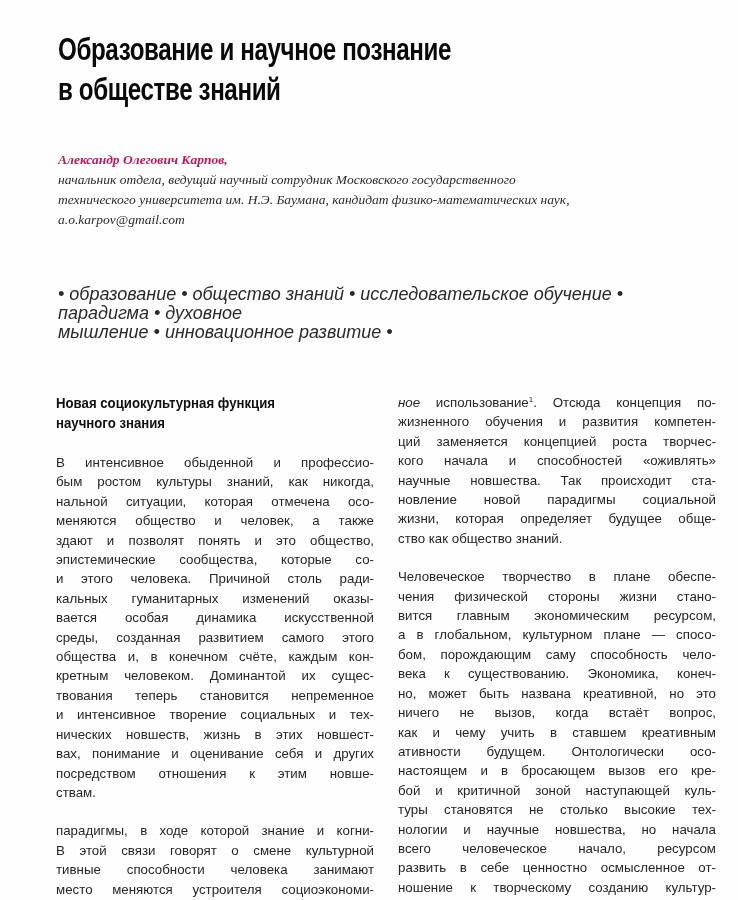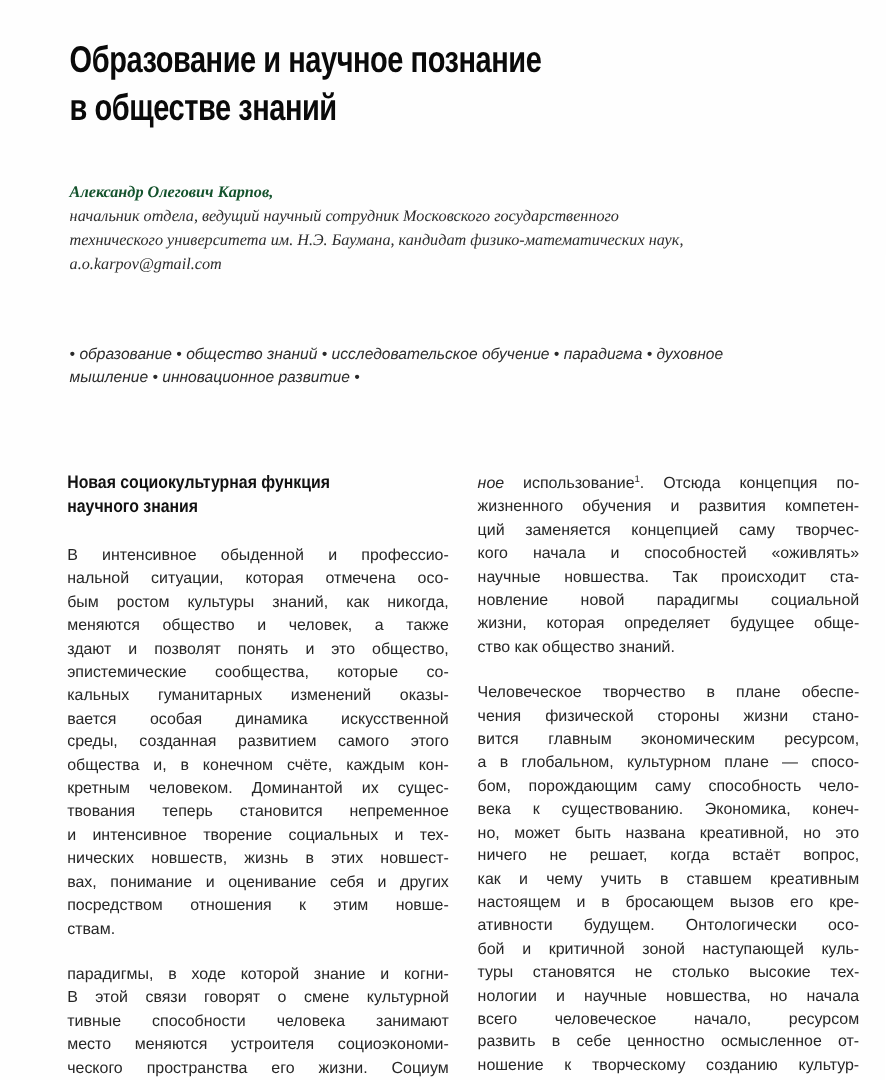--- a/index.html
+++ b/index.html
@@ -51,7 +51,7 @@
   }
   .author-name {
     font-weight: bold;
-    color: #14532d;
+    color: #be185d;
     display: block;
   }
   .author-line { display: block; }

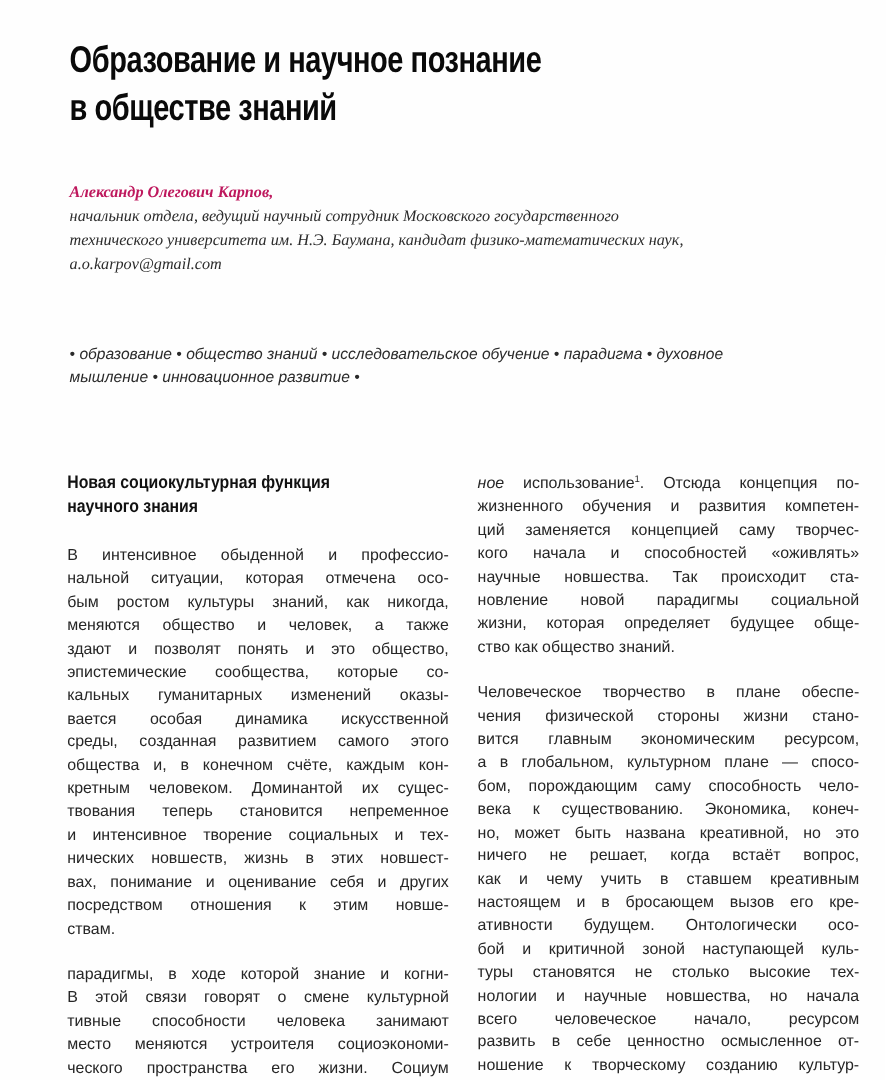--- a/index.html
+++ b/index.html
@@ -62,7 +62,7 @@
     width: 660px;
     font-family: "Liberation Sans", sans-serif;
     font-style: italic;
-    font-size: 13px;
+    font-size: 18px;
     line-height: 19px;
     color: #2a2a2a;
   }

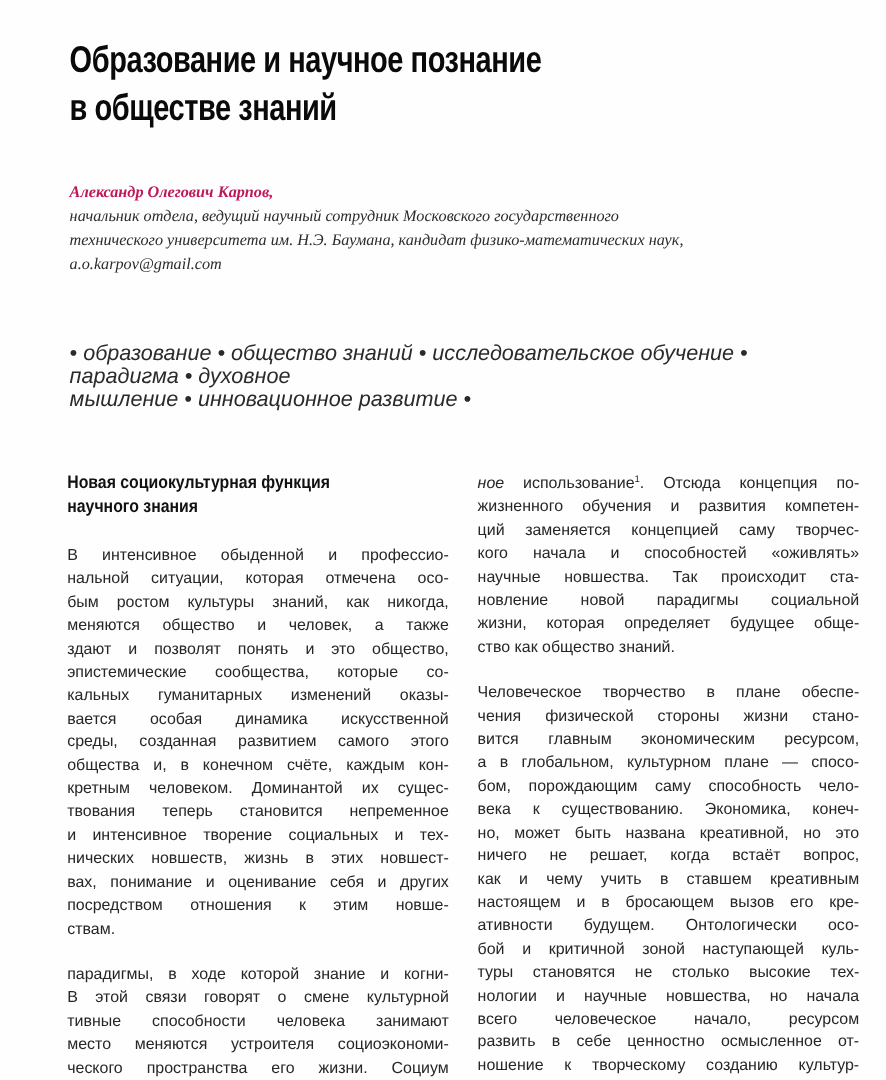--- a/index.html
+++ b/index.html
@@ -169,7 +169,7 @@
     <div class="para">
       <span class="line"><em>ное</em><span> использование</span><sup>1</sup><span>. Отсюда концепция по-</span></span>
       <span class="line">жизненного обучения и развития компетен-</span>
-      <span class="line">ций заменяется концепцией саму творчес-</span>
+      <span class="line">ций заменяется концепцией роста творчес-</span>
       <span class="line">кого начала и способностей «оживлять»</span>
       <span class="line">научные новшества. Так происходит ста-</span>
       <span class="line">новление новой парадигмы социальной</span>

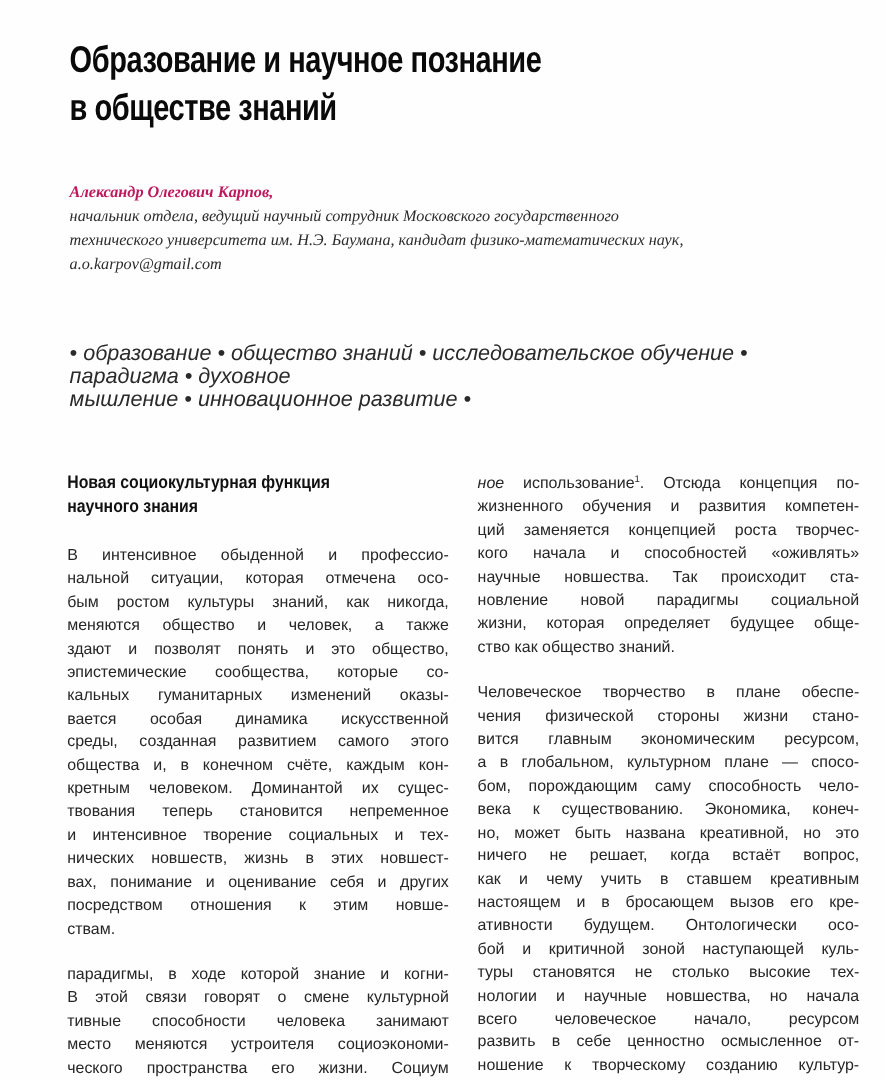--- a/index.html
+++ b/index.html
@@ -137,8 +137,8 @@
 
     <div class="para">
       <span class="line">В интенсивное обыденной и профессио-</span>
+      <span class="line">бым ростом культуры знаний, как никогда,</span>
       <span class="line">нальной ситуации, которая отмечена осо-</span>
-      <span class="line">бым ростом культуры знаний, как никогда,</span>
       <span class="line">меняются общество и человек, а также</span>
       <span class="line">здают и позволят понять и это общество,</span>
       <span class="line">эпистемические сообщества, которые со-</span>

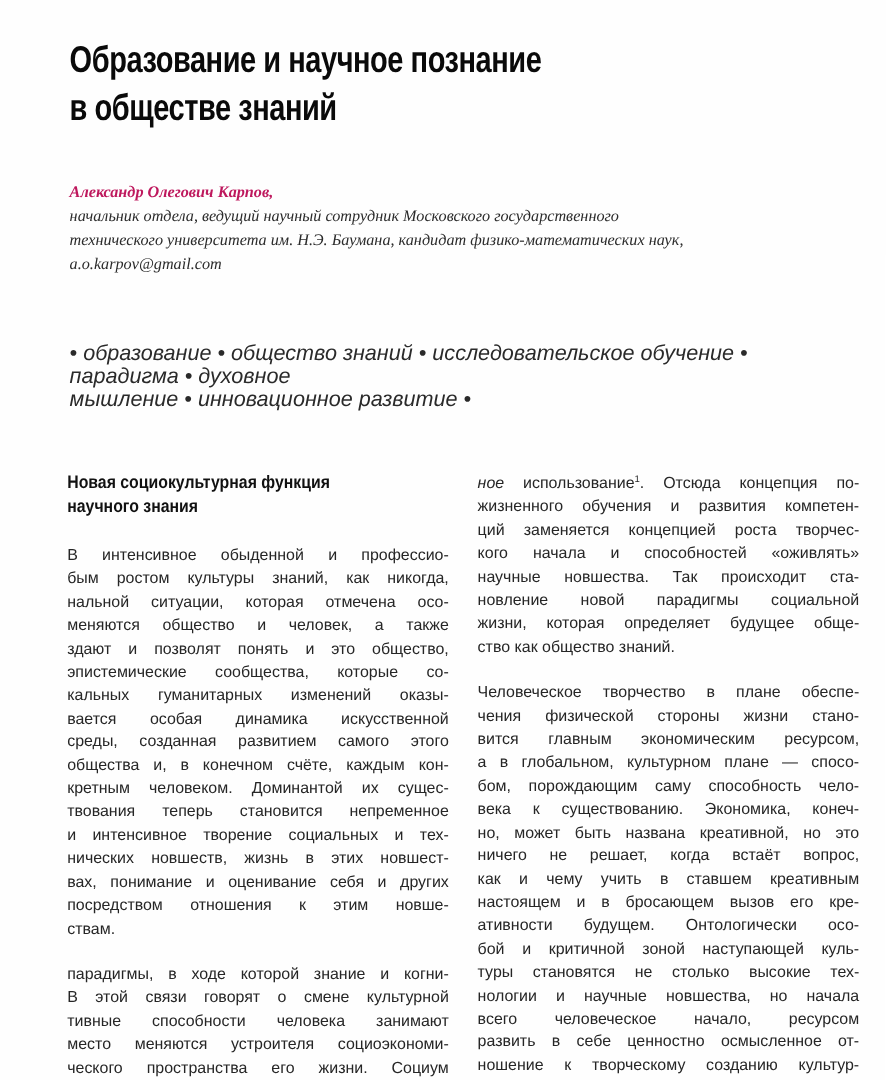--- a/index.html
+++ b/index.html
@@ -142,6 +142,7 @@
       <span class="line">меняются общество и человек, а также</span>
       <span class="line">здают и позволят понять и это общество,</span>
       <span class="line">эпистемические сообщества, которые со-</span>
+      <span class="line">и этого человека. Причиной столь ради-</span>
       <span class="line">кальных гуманитарных изменений оказы-</span>
       <span class="line">вается особая динамика искусственной</span>
       <span class="line">среды, созданная развитием самого этого</span>

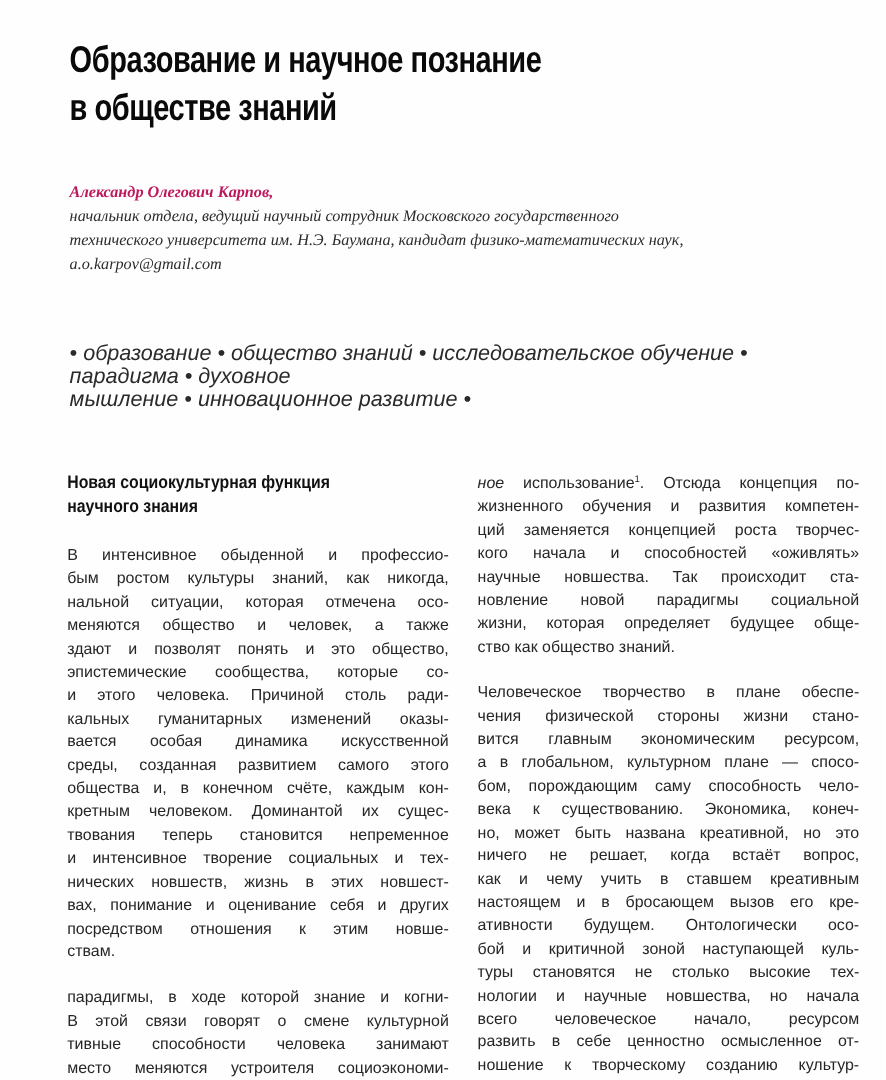--- a/index.html
+++ b/index.html
@@ -186,7 +186,7 @@
       <span class="line">бом, порождающим саму способность чело-</span>
       <span class="line">века к существованию. Экономика, конеч-</span>
       <span class="line">но, может быть названа креативной, но это</span>
-      <span class="line">ничего не решает, когда встаёт вопрос,</span>
+      <span class="line">ничего не вызов, когда встаёт вопрос,</span>
       <span class="line">как и чему учить в ставшем креативным</span>
       <span class="line">настоящем и в бросающем вызов его кре-</span>
       <span class="line">ативности будущем. Онтологически осо-</span>

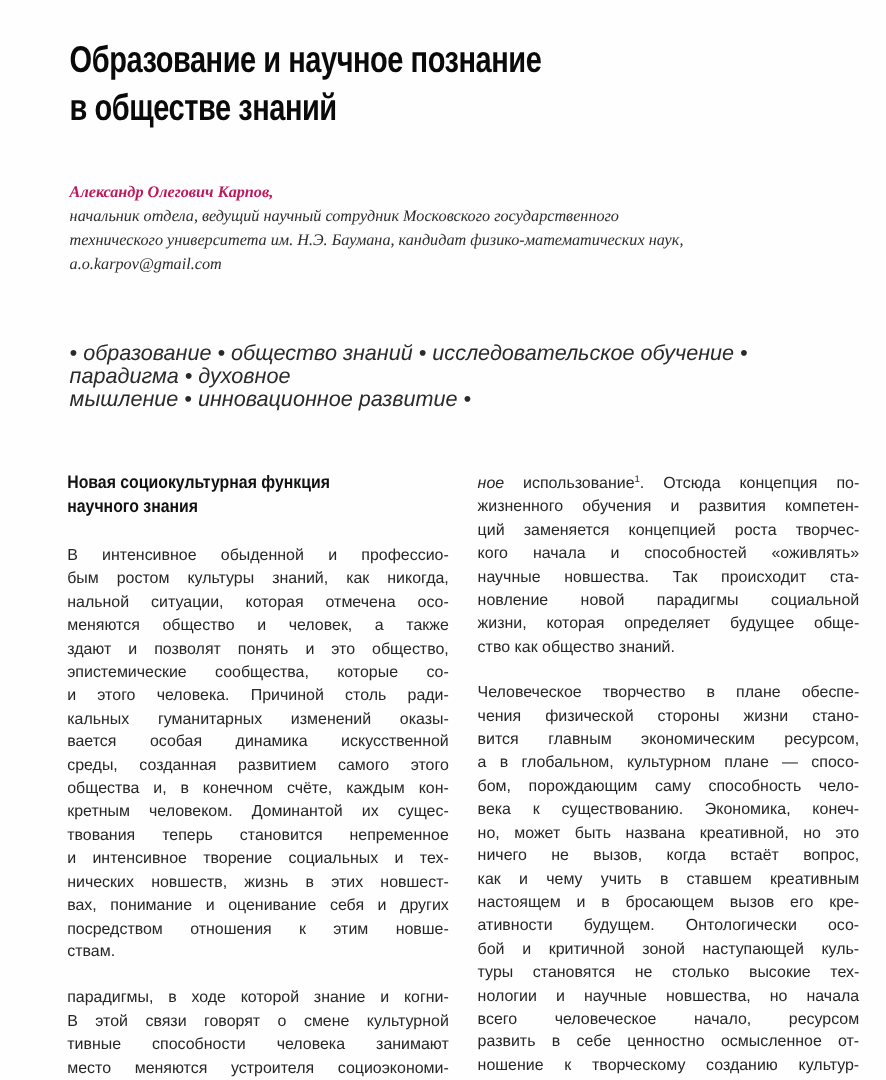--- a/index.html
+++ b/index.html
@@ -188,8 +188,8 @@
       <span class="line">но, может быть названа креативной, но это</span>
       <span class="line">ничего не вызов, когда встаёт вопрос,</span>
       <span class="line">как и чему учить в ставшем креативным</span>
+      <span class="line">ативности будущем. Онтологически осо-</span>
       <span class="line">настоящем и в бросающем вызов его кре-</span>
-      <span class="line">ативности будущем. Онтологически осо-</span>
       <span class="line">бой и критичной зоной наступающей куль-</span>
       <span class="line">туры становятся не столько высокие тех-</span>
       <span class="line">нологии и научные новшества, но начала</span>

